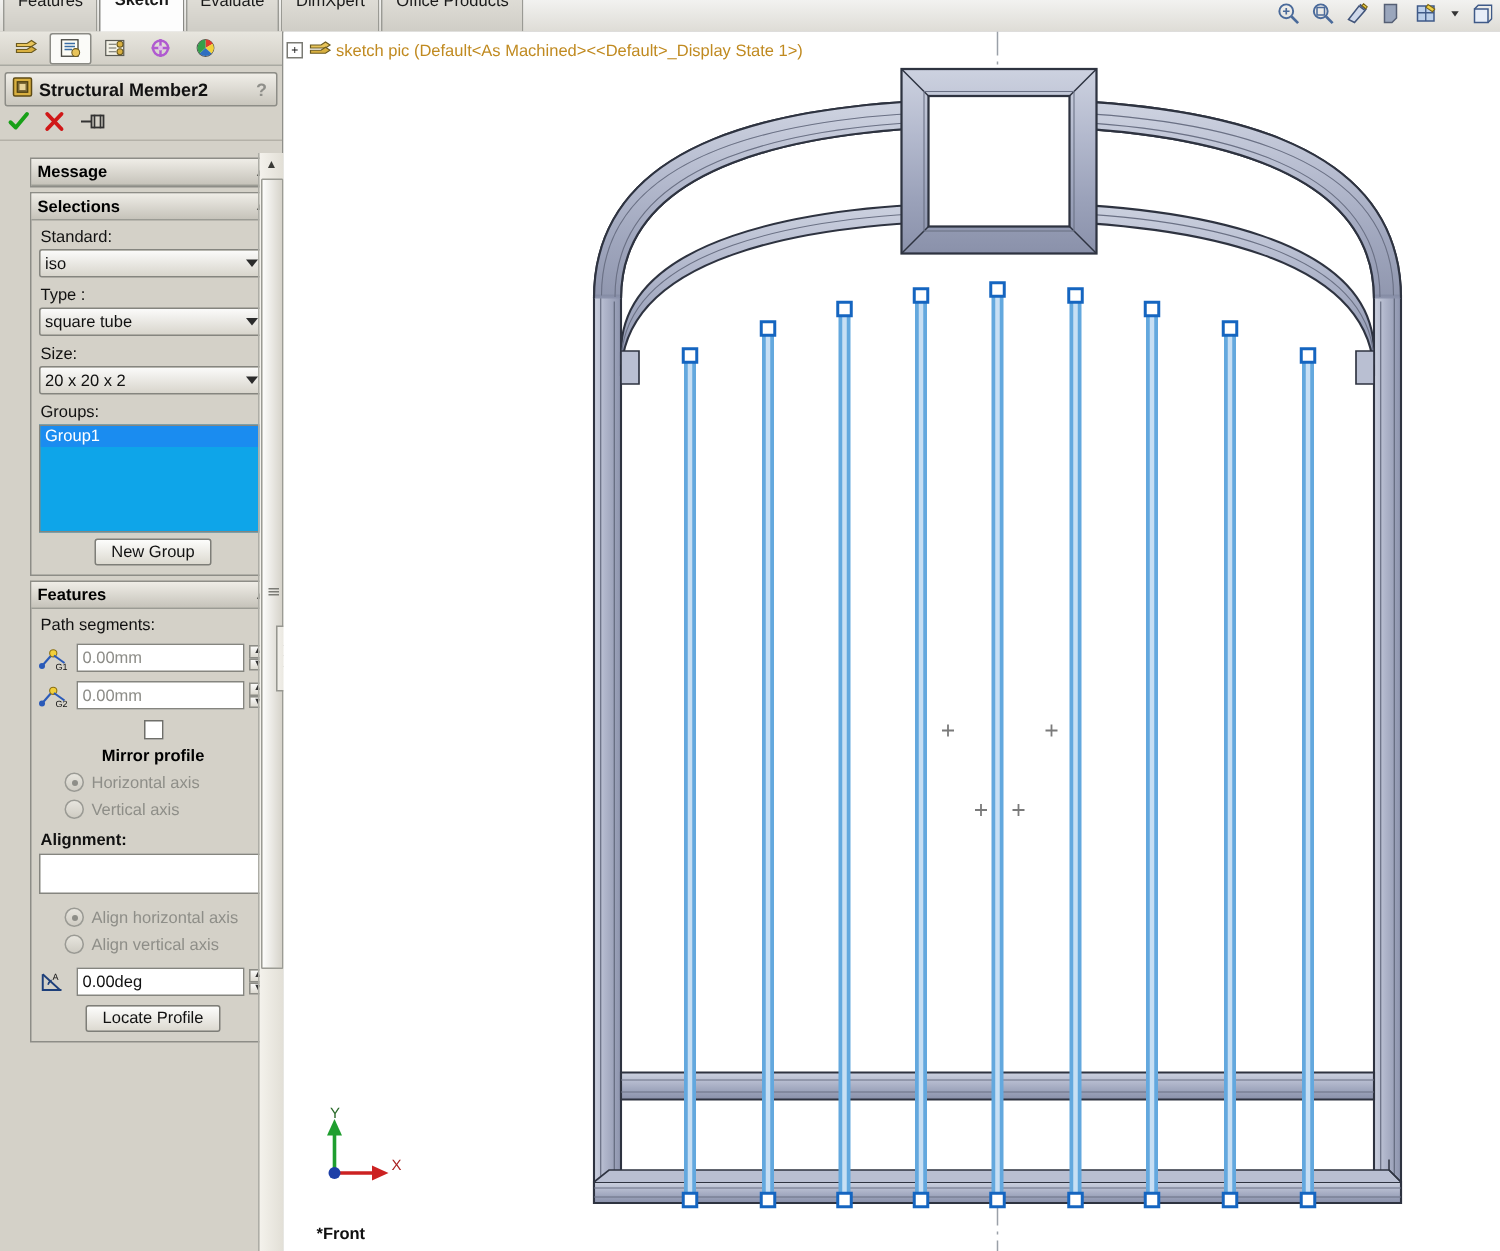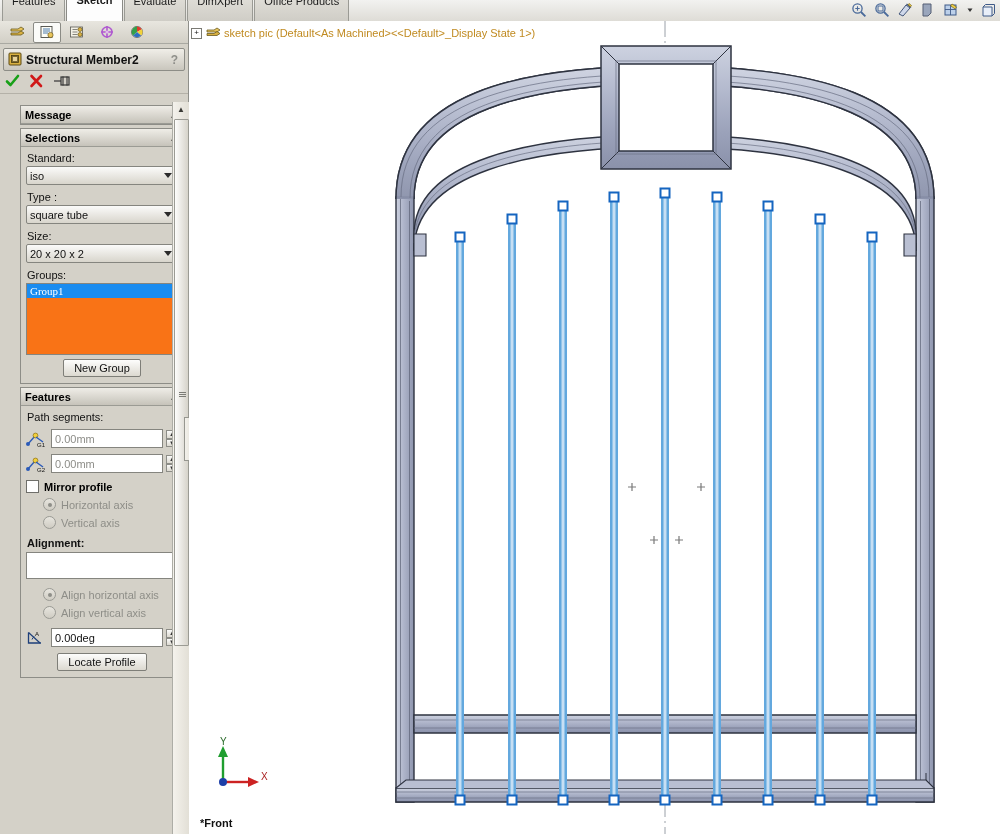--- a/index.html
+++ b/index.html
@@ -61,7 +61,7 @@
   .combo .arw{width:0;height:0;border-left:4px solid transparent;
     border-right:4px solid transparent;border-top:5px solid #2b2b2b;margin-right:2px;}
 
-  .listbox{background:#f97316;border:1px solid #85857f;height:70px;overflow:hidden;font-family:Liberation Serif, serif;}
+  .listbox{background:#0ea5e9;border:1px solid #85857f;height:70px;overflow:hidden;}
   .listsel{background:#1a8cf0;color:#fff;padding:1px 3px;font-size:11px;}
   .btn{background:linear-gradient(#fdfdfc,#dcd9d0);border:1px solid #7e7e78;
     border-radius:2px;font-size:11px;padding:2px 10px;color:#111;cursor:default;}

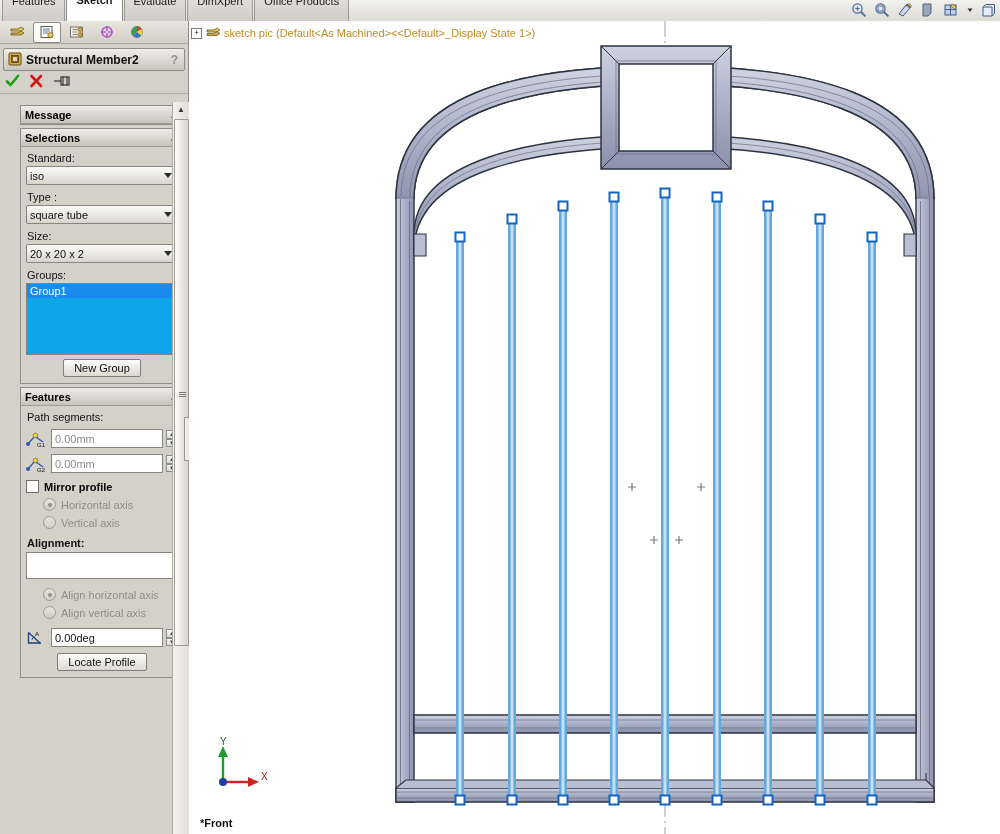--- a/index.html
+++ b/index.html
@@ -86,7 +86,7 @@
   .spin div{flex:1;background:linear-gradient(#fbfbfa,#dcd9d0);border:1px solid #8d8d87;
     display:flex;align-items:center;justify-content:center;font-size:6px;color:#333;}
 
-  .chkrow{display:flex;align-items:center;margin-top:7px;gap:5px;}
+  .chkrow{display:flex;align-items:center;margin-top:7px;gap:5px;flex-direction:column;}
   .chk{width:11px;height:11px;background:#fff;border:1px solid #6f6f6a;}
   .radrow{display:flex;align-items:center;margin:5px 0 0 17px;gap:5px;color:#8e8e88;}
   .rad{width:11px;height:11px;border-radius:50%;

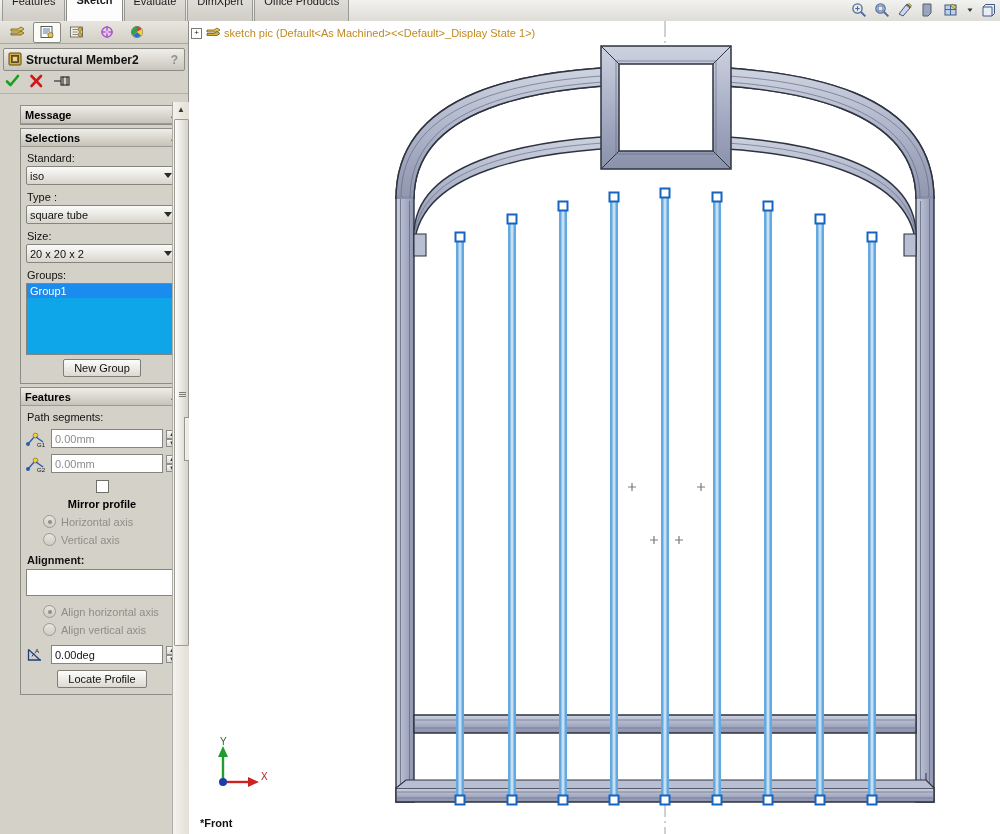--- a/index.html
+++ b/index.html
@@ -122,7 +122,7 @@
     display:flex;align-items:center;justify-content:center;font-size:8px;
     line-height:8px;color:#111;}
   .treetext{color:#c08a20;text-align:center;}
-  .vlabel{position:absolute;left:11px;bottom:5px;font-size:11px;font-weight:bold;color:#111;}
+  .vlabel{position:absolute;left:22px;bottom:5px;font-size:11px;font-weight:bold;color:#111;}
   .triad{position:absolute;left:22px;bottom:40px;width:60px;height:60px;}
 </style>
 </head>

